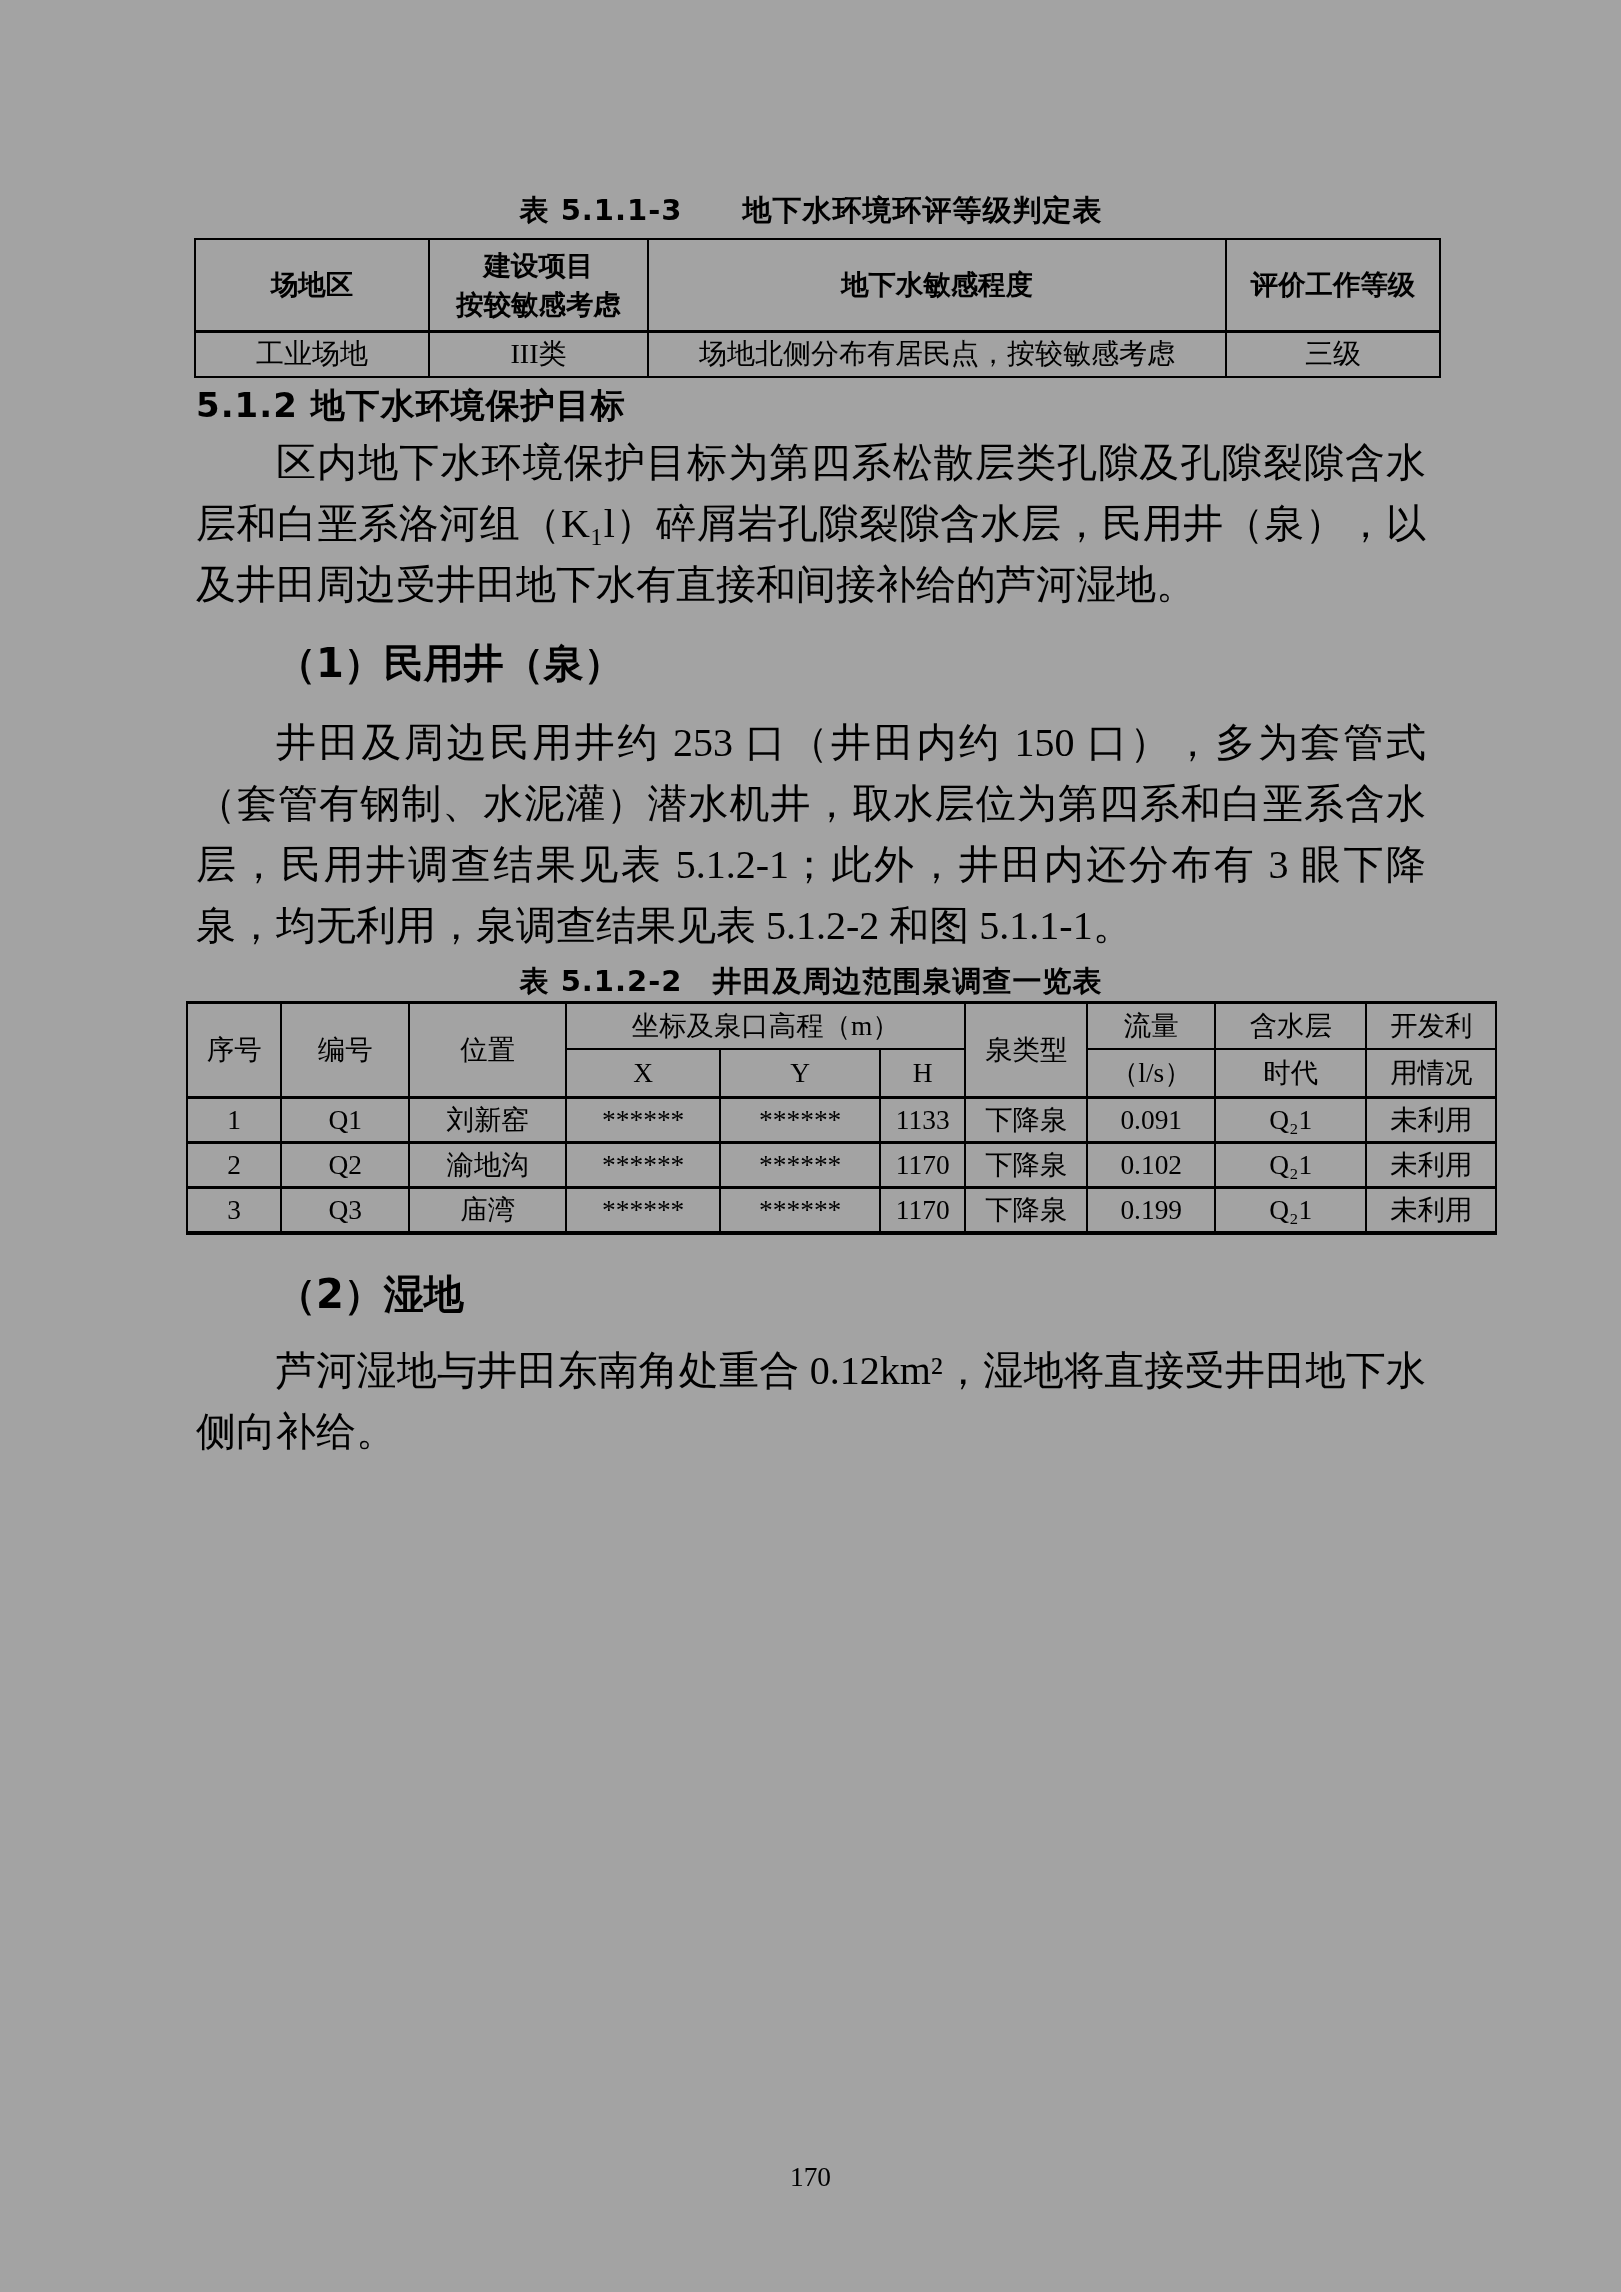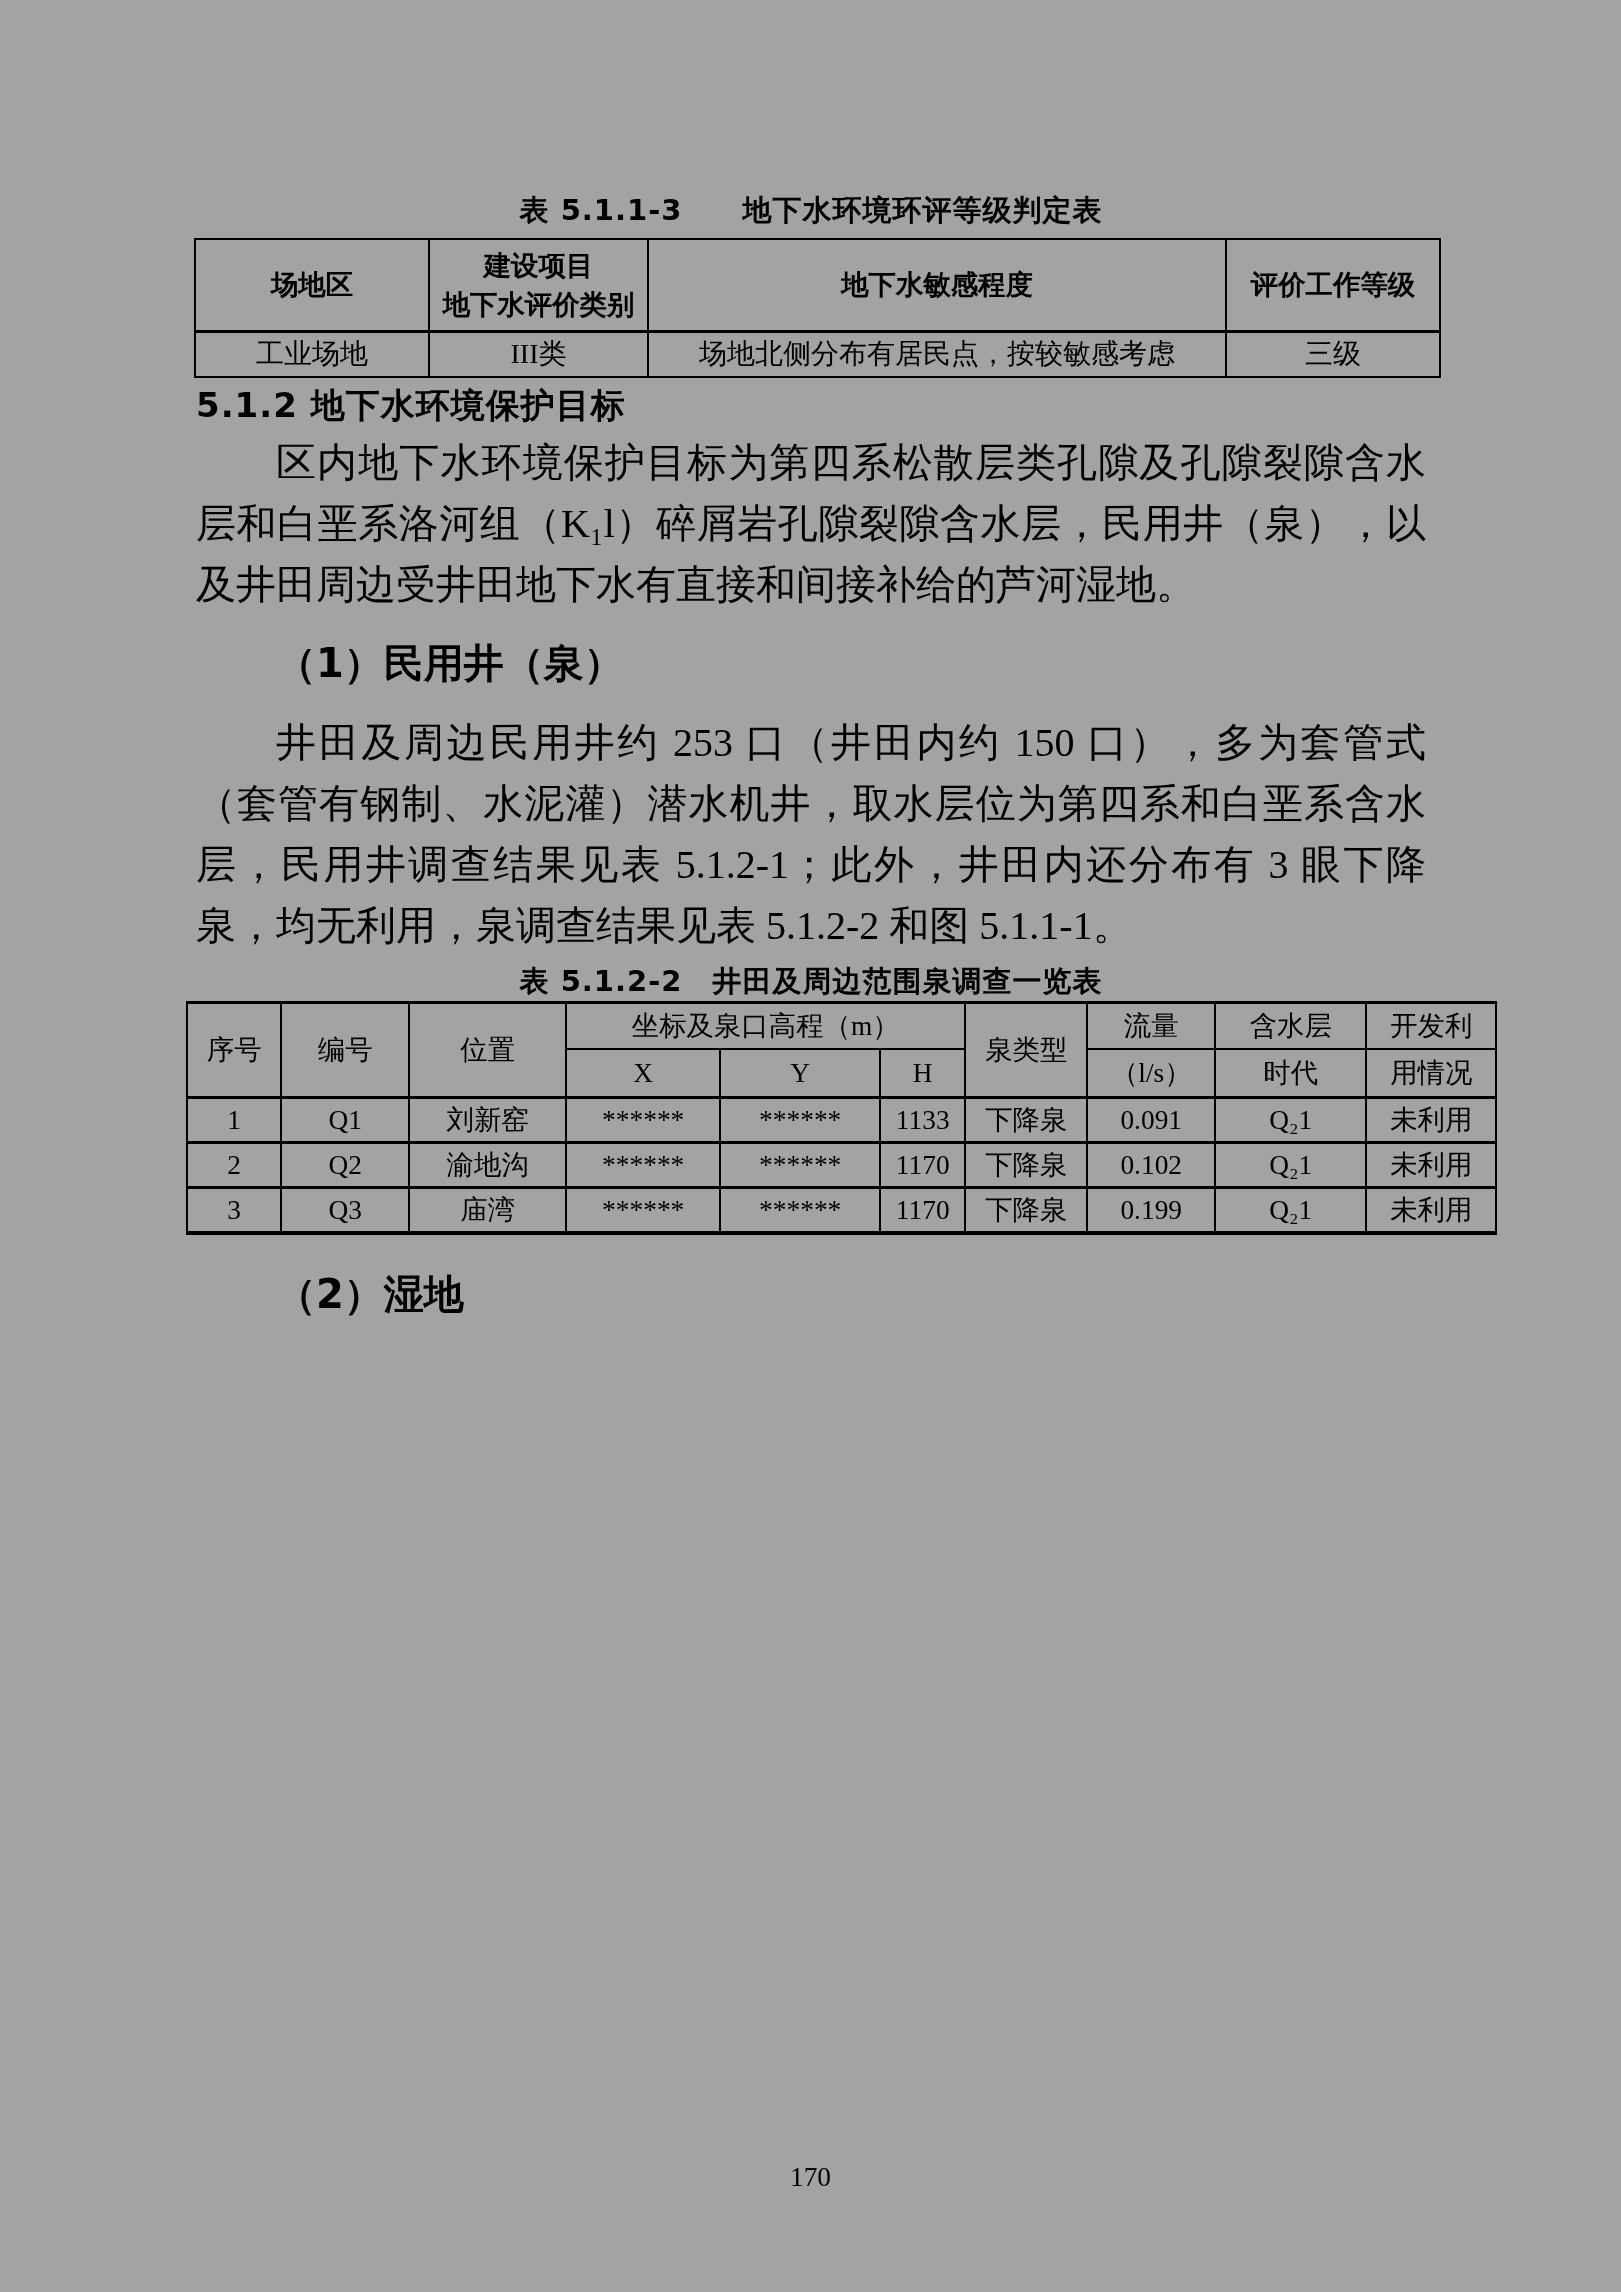--- a/index.html
+++ b/index.html
@@ -91,7 +91,7 @@
         <th>场地区</th>
         <th class="two-line">
           <span>建设项目</span>
-          <span>地下水评价类别</span>
+          <span>按较敏感考虑</span>
         </th>
         <th>地下水敏感程度</th>
         <th>评价工作等级</th>

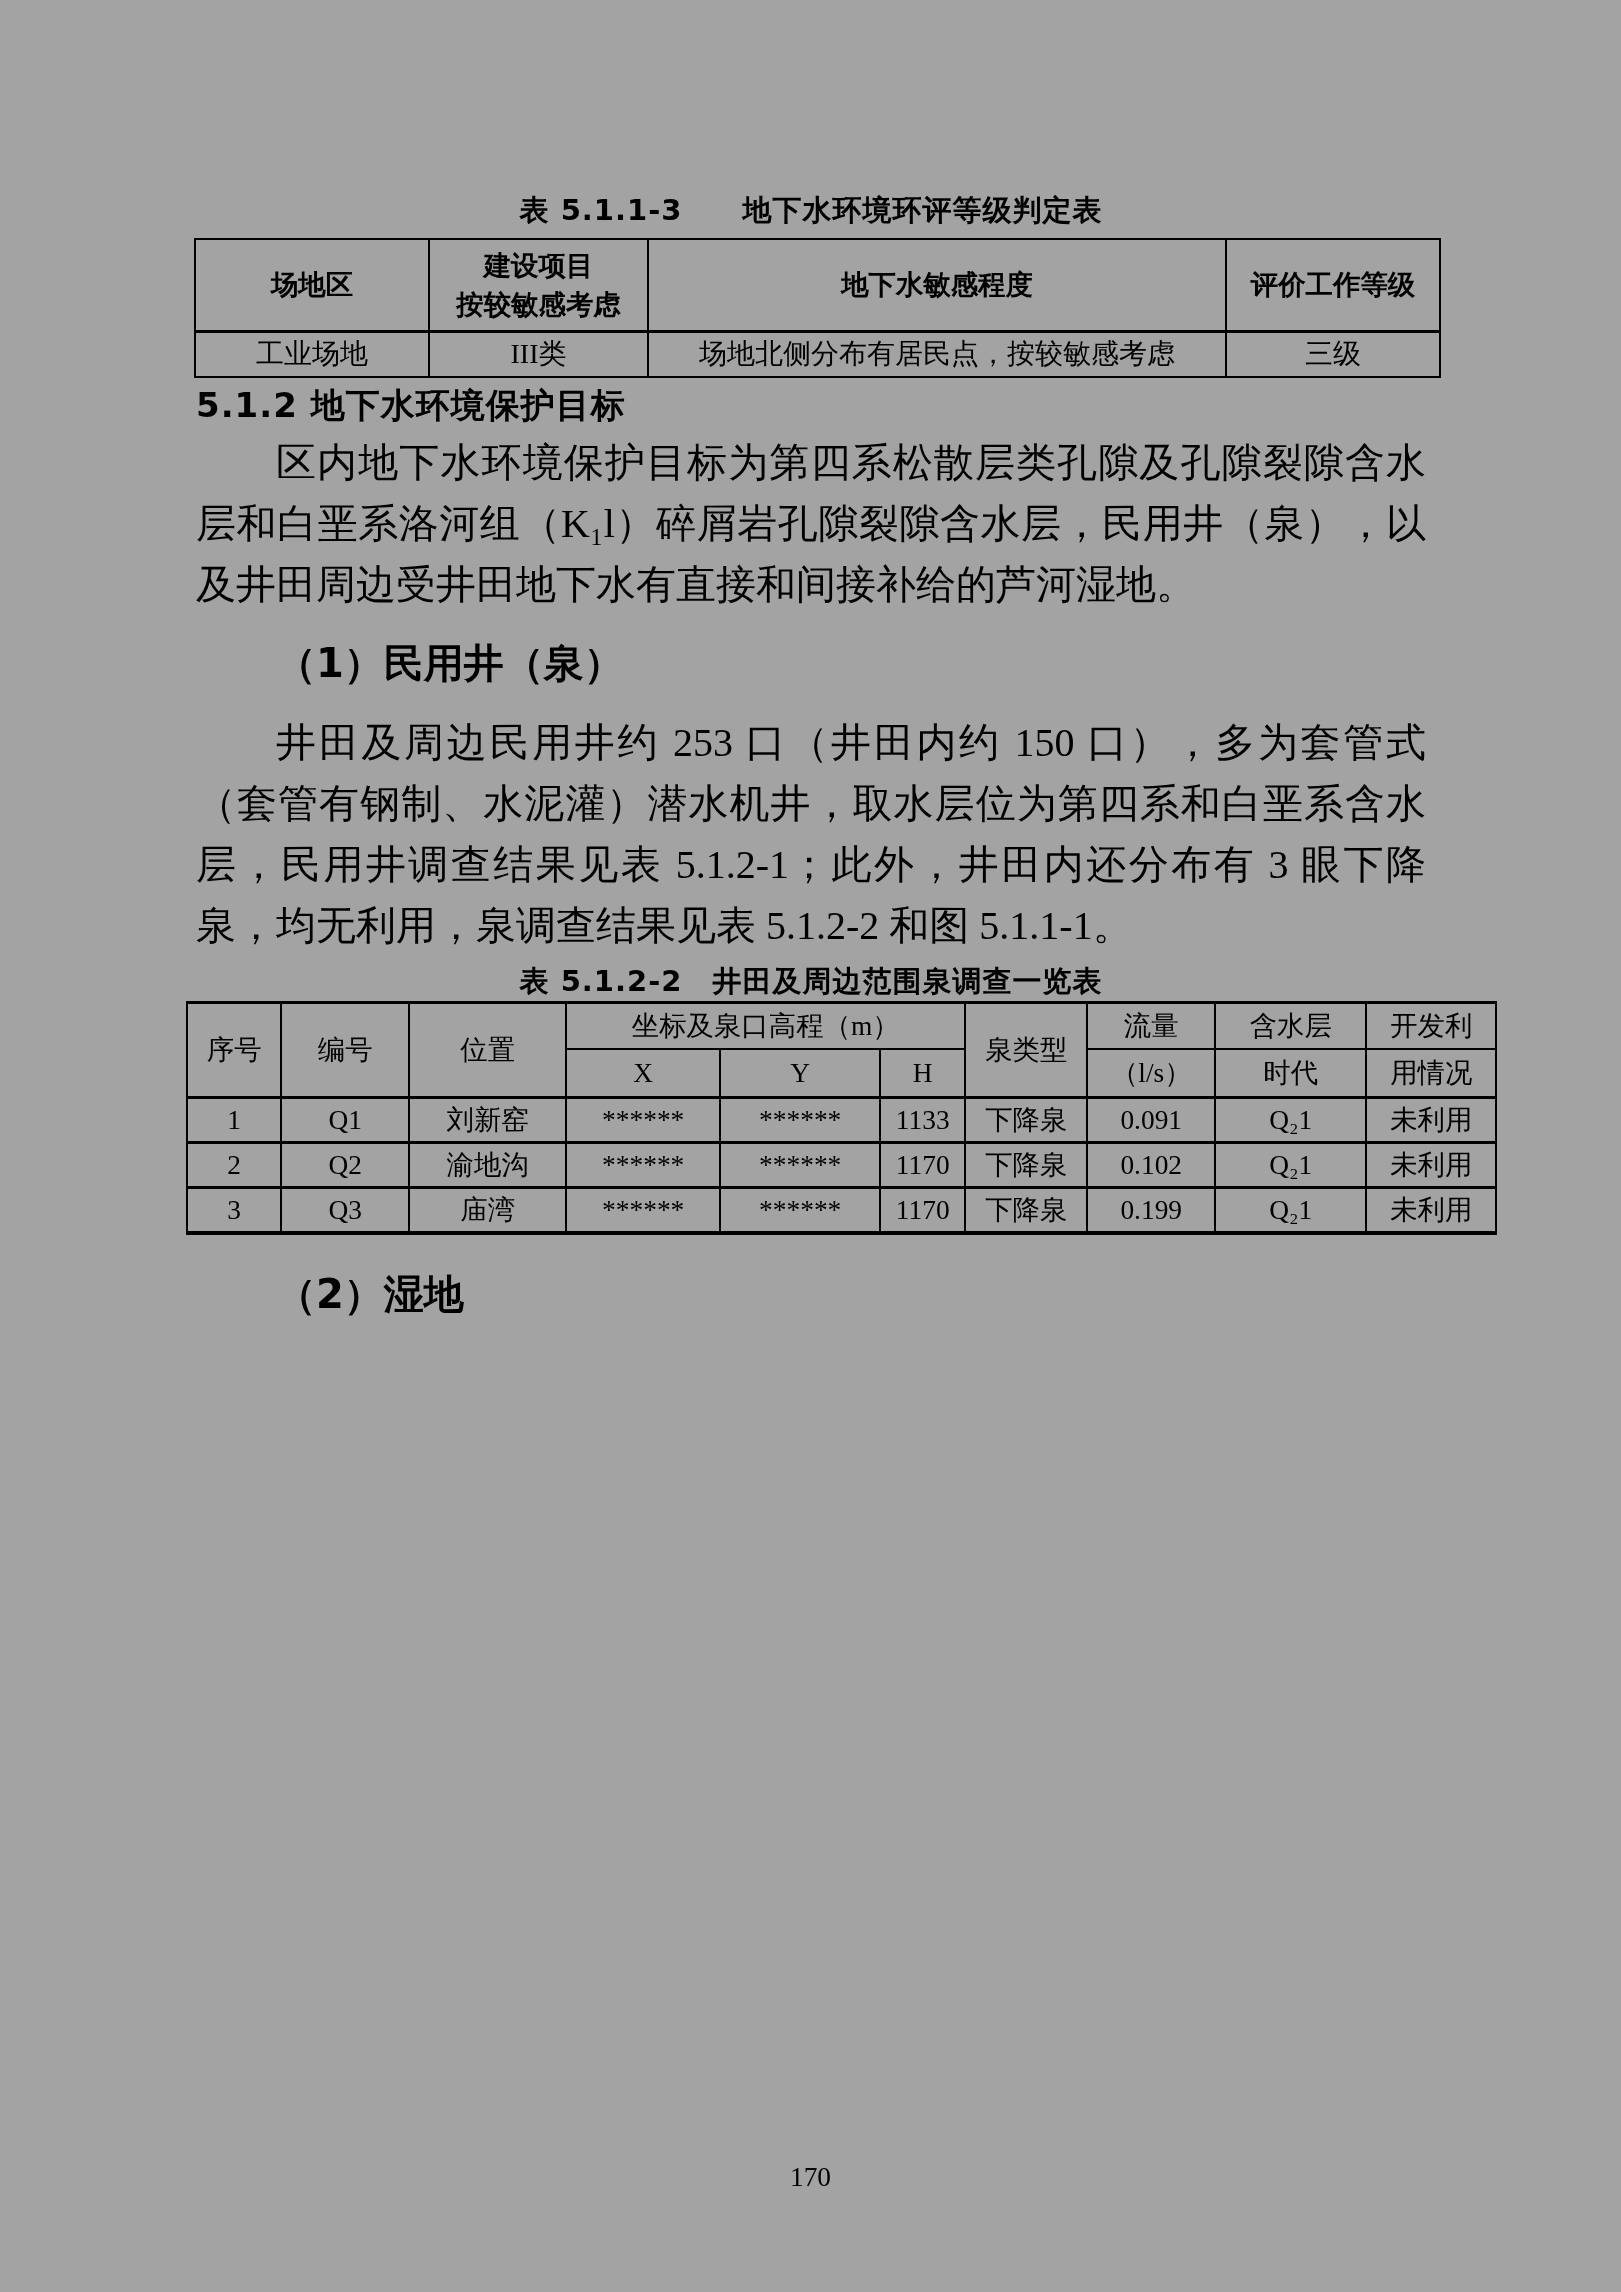--- a/index.html
+++ b/index.html
@@ -192,6 +192,7 @@
 
   <h3 class="sub gap-big">（2）湿地</h3>
 
+  <p class="body gap-l">芦河湿地与井田东南角处重合 0.12km²，湿地将直接受井田地下水侧向补给。</p>
 
   <div class="footer">170</div>
 

